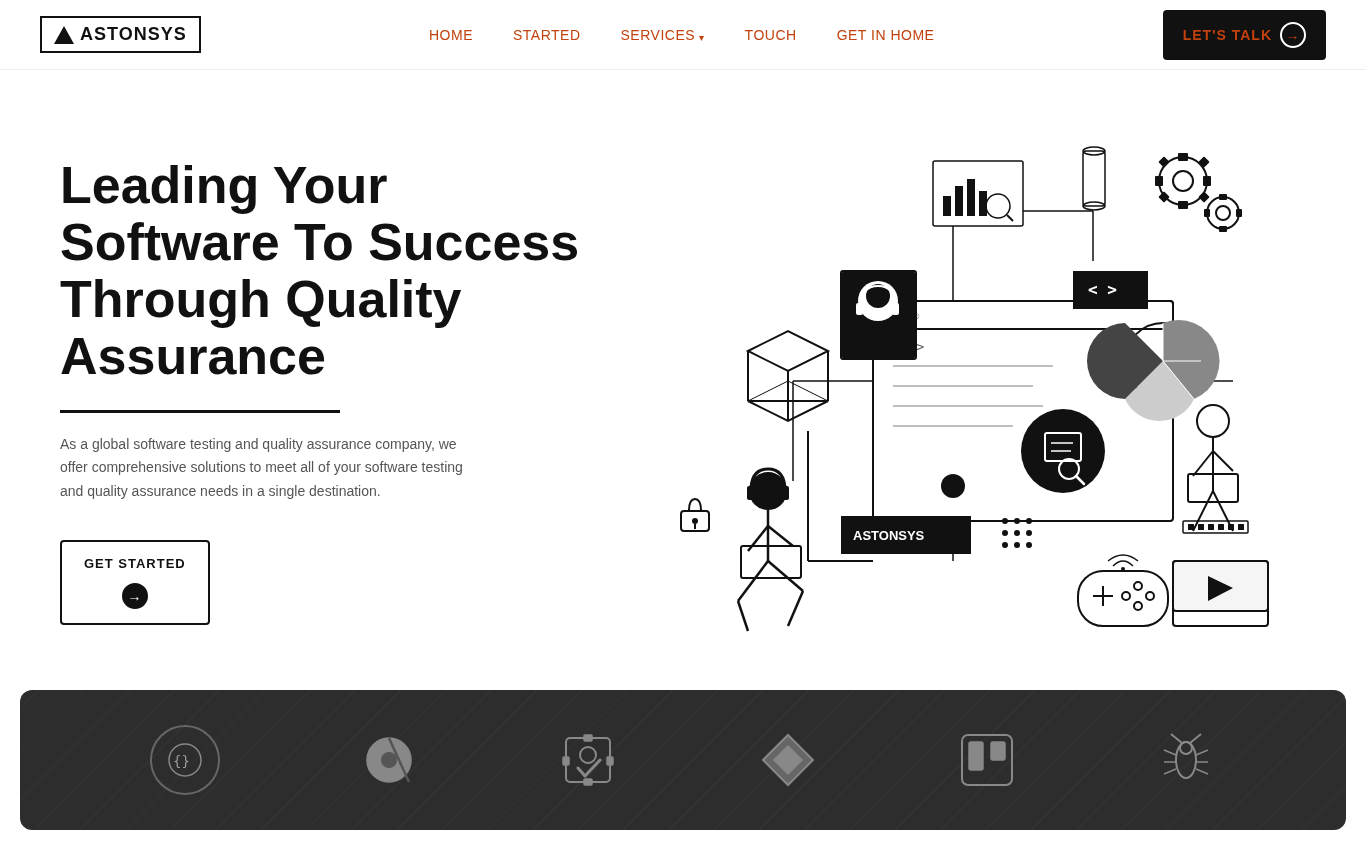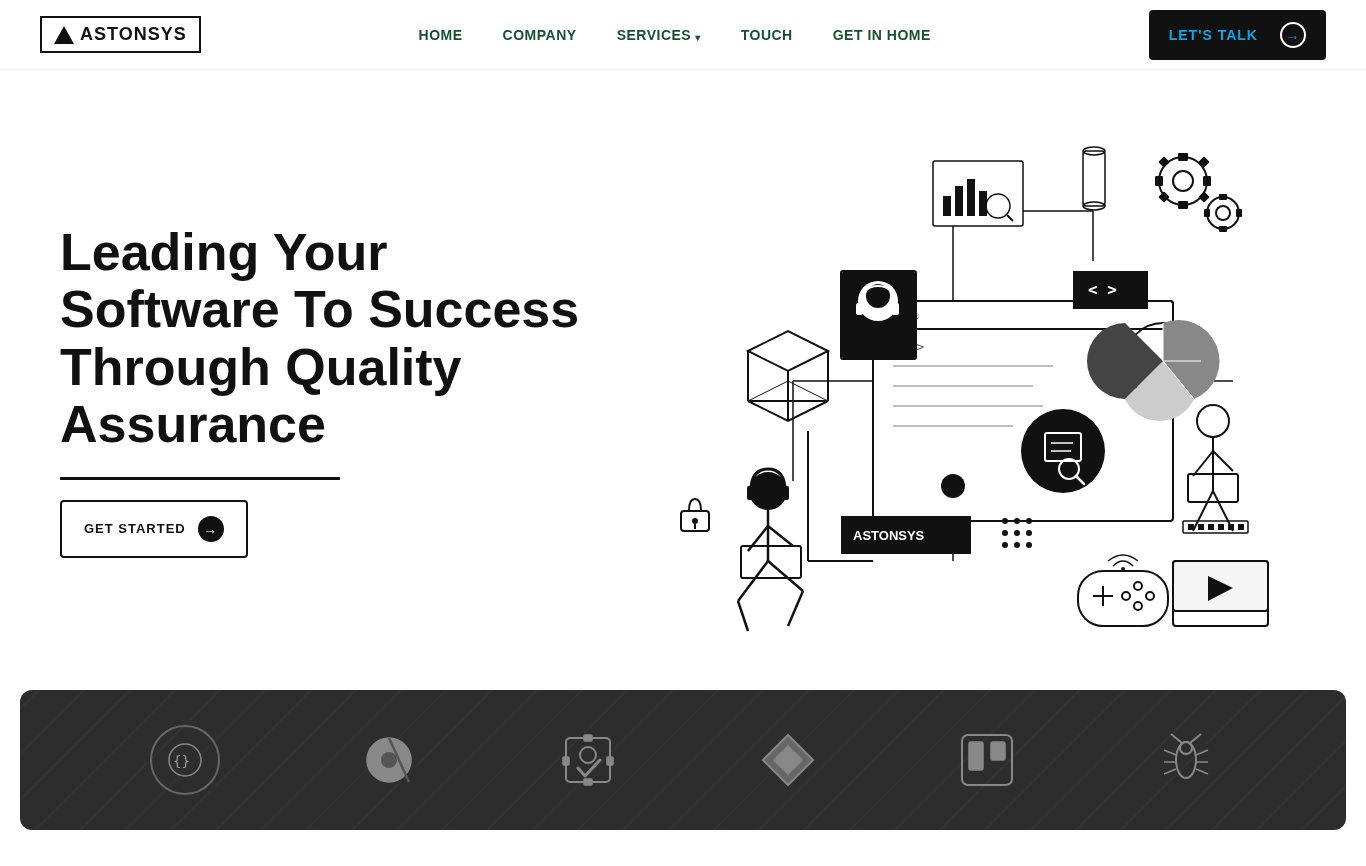--- a/index.html
+++ b/index.html
@@ -40,9 +40,9 @@
     }
     .nav-links li a {
       text-decoration: none;
-      color: #14532d;
+      color: #c2410c;
       font-size: 14px;
-      font-weight: 700;
+      font-weight: 400;
       letter-spacing: 0.5px;
     }
     .services-link { display: flex; align-items: flex-end; gap: 4px; }

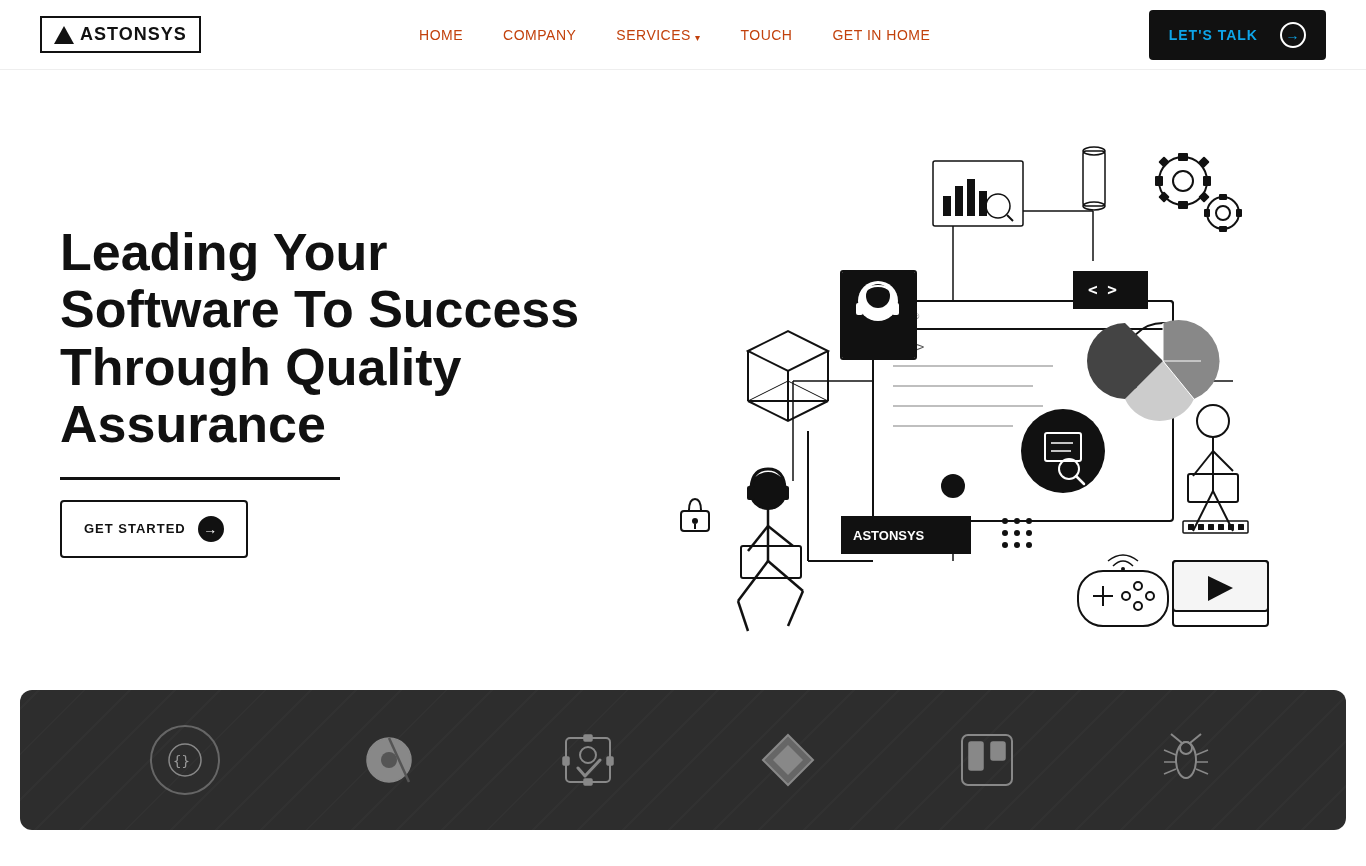--- a/index.html
+++ b/index.html
@@ -213,7 +213,7 @@
       <a href="#">HOME</a>
     </li>
     <li>
-      <a href="#">COMPANY</a>
+      <a href="#">STARTED</a>
     </li>
     <li>
       <a href="#" class="services-link">

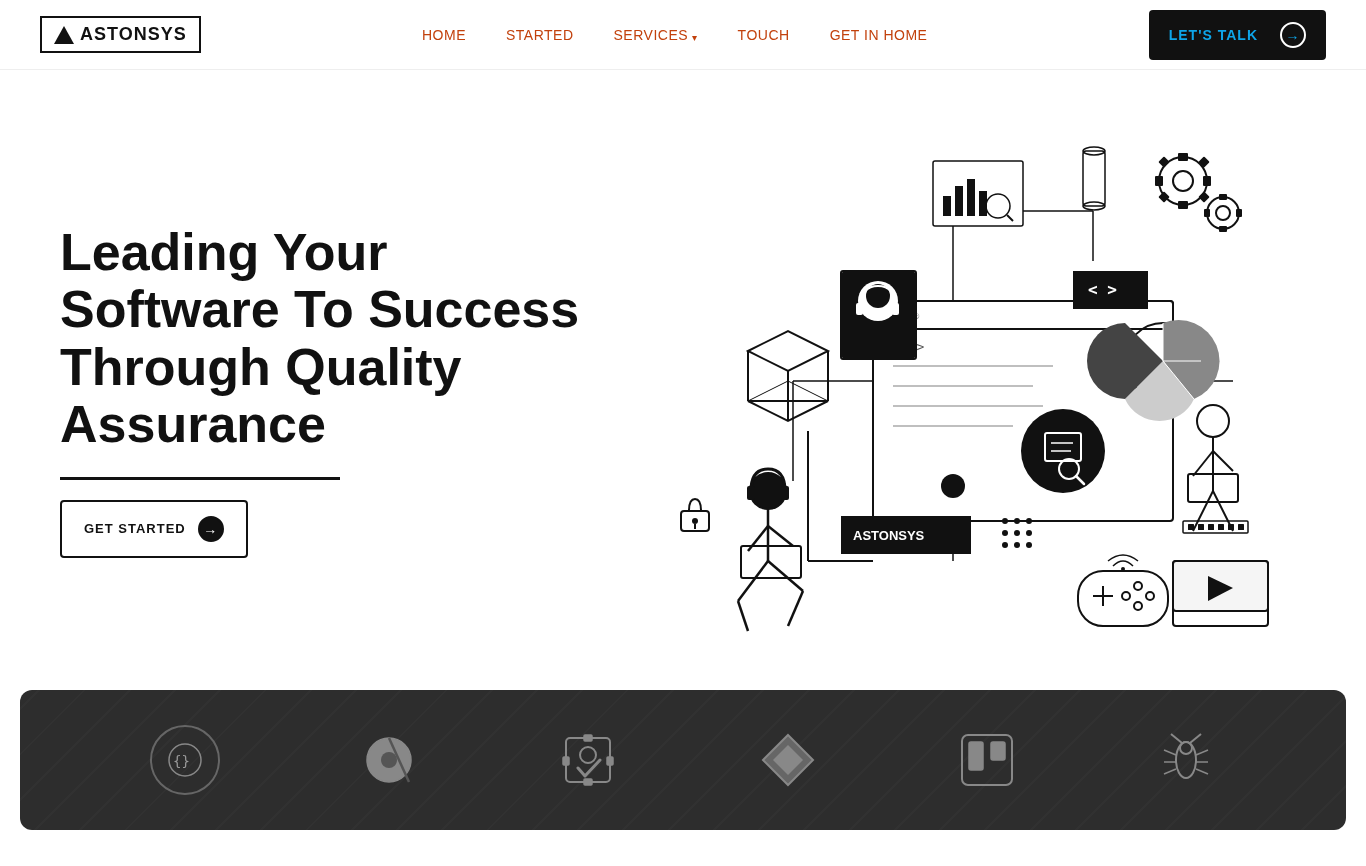--- a/index.html
+++ b/index.html
@@ -49,7 +49,7 @@
     .chevron { font-size: 10px; }
     .lets-talk-btn {
       background: #111;
-      color: #0ea5e9;
+      color: #c2410c;
       border: none;
       padding: 12px 20px;
       font-size: 14px;
@@ -58,7 +58,7 @@
       cursor: pointer;
       display: flex;
       align-items: center;
-      gap: 22px;
+      gap: 8px;
       border-radius: 4px;
     }
     .btn-arrow-circle {

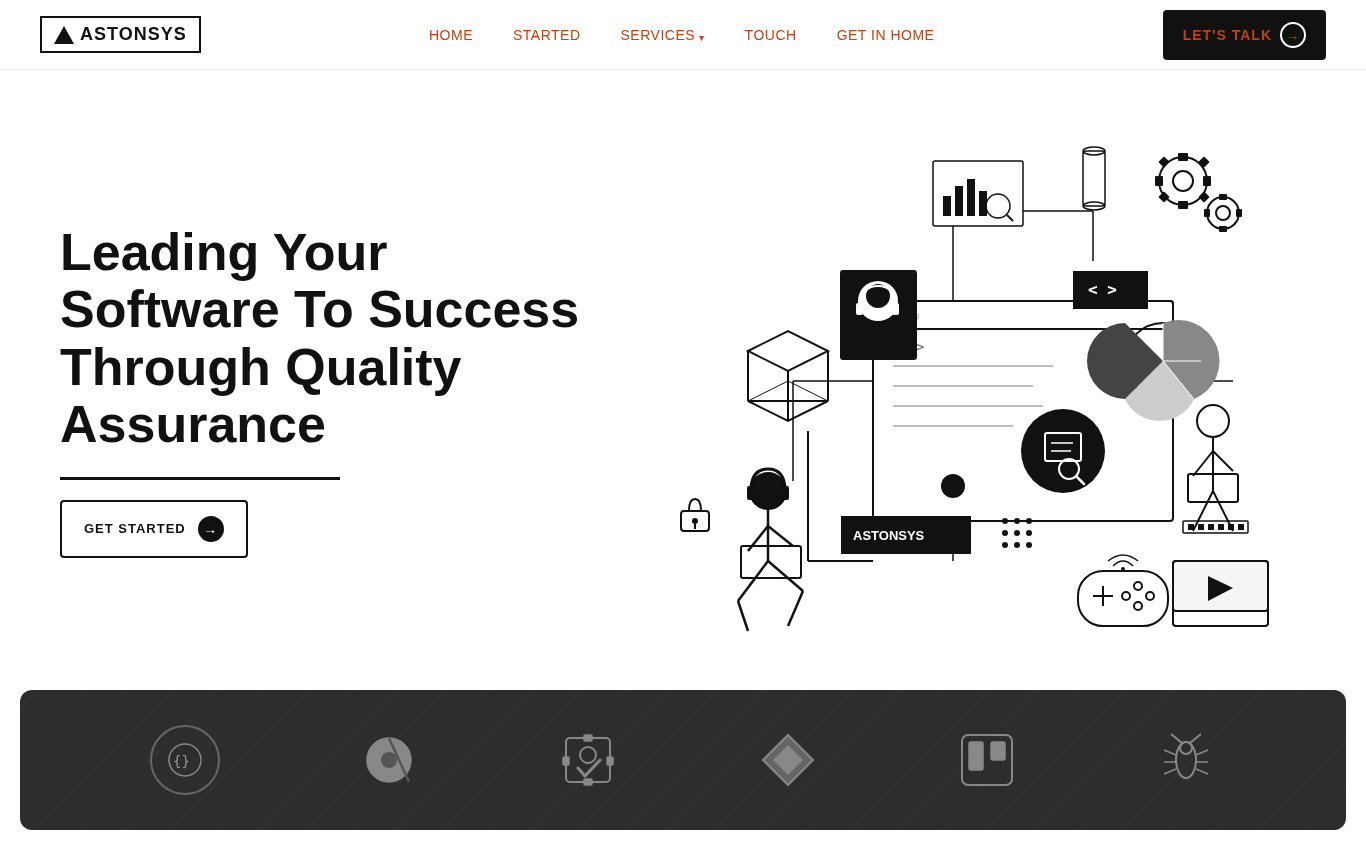--- a/index.html
+++ b/index.html
@@ -239,6 +239,7 @@
   <div class="hero-left">
     <h1 class="hero-title">Leading Your Software To Success Through Quality Assurance</h1>
     <div class="hero-divider"></div>
+    <p class="hero-desc">As a global software testing and quality assurance company, we offer comprehensive solutions to meet all of your software testing and quality assurance needs in a single destination.</p>
     <button class="get-started-btn">
       <span>GET STARTED</span>
       <span class="btn-arrow-circle-dark">→</span>

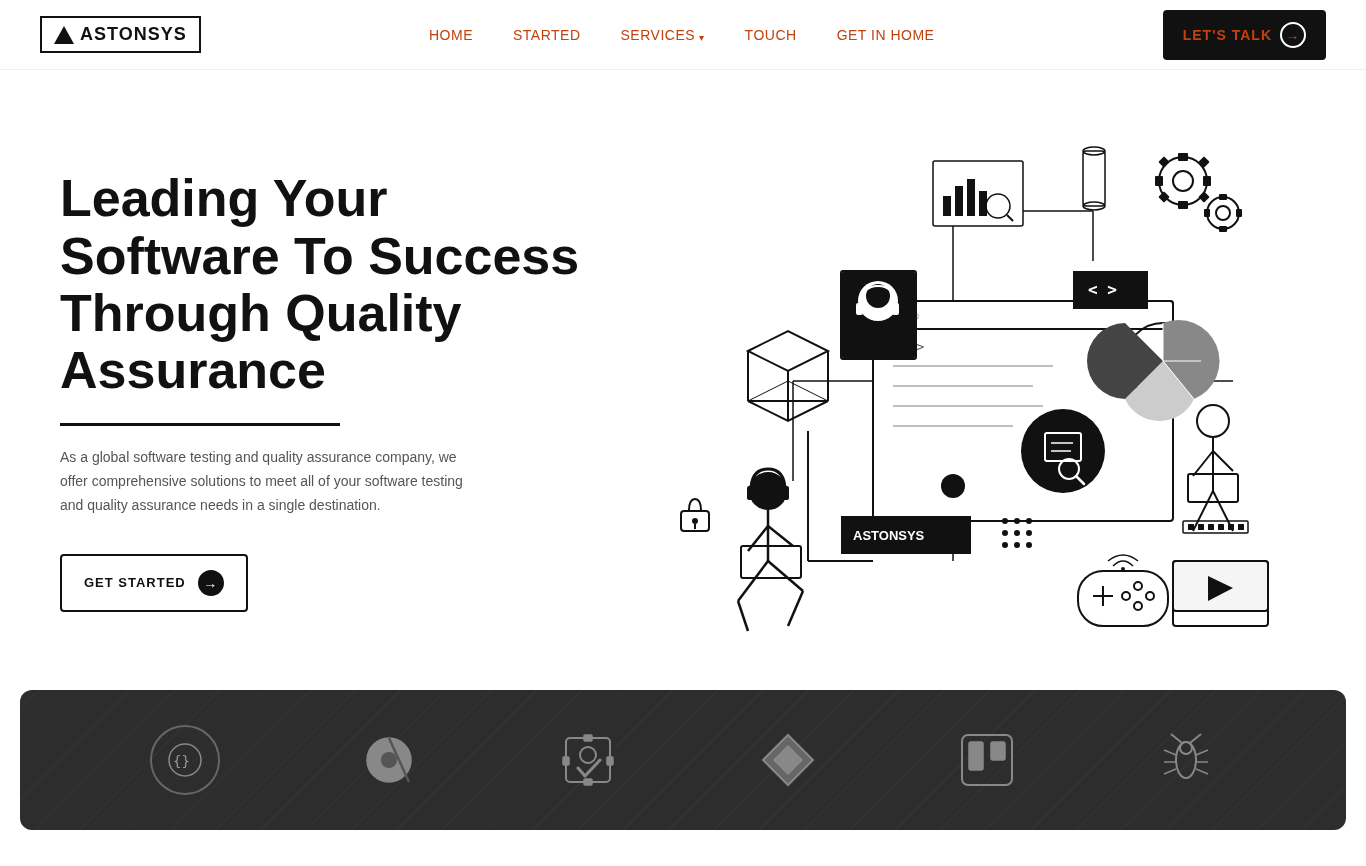--- a/index.html
+++ b/index.html
@@ -115,6 +115,7 @@
       align-items: center;
       gap: 12px;
       border-radius: 4px;
+      flex-direction: column;
     }
     .get-started-btn .btn-arrow-circle-dark {
       width: 26px; height: 26px;

